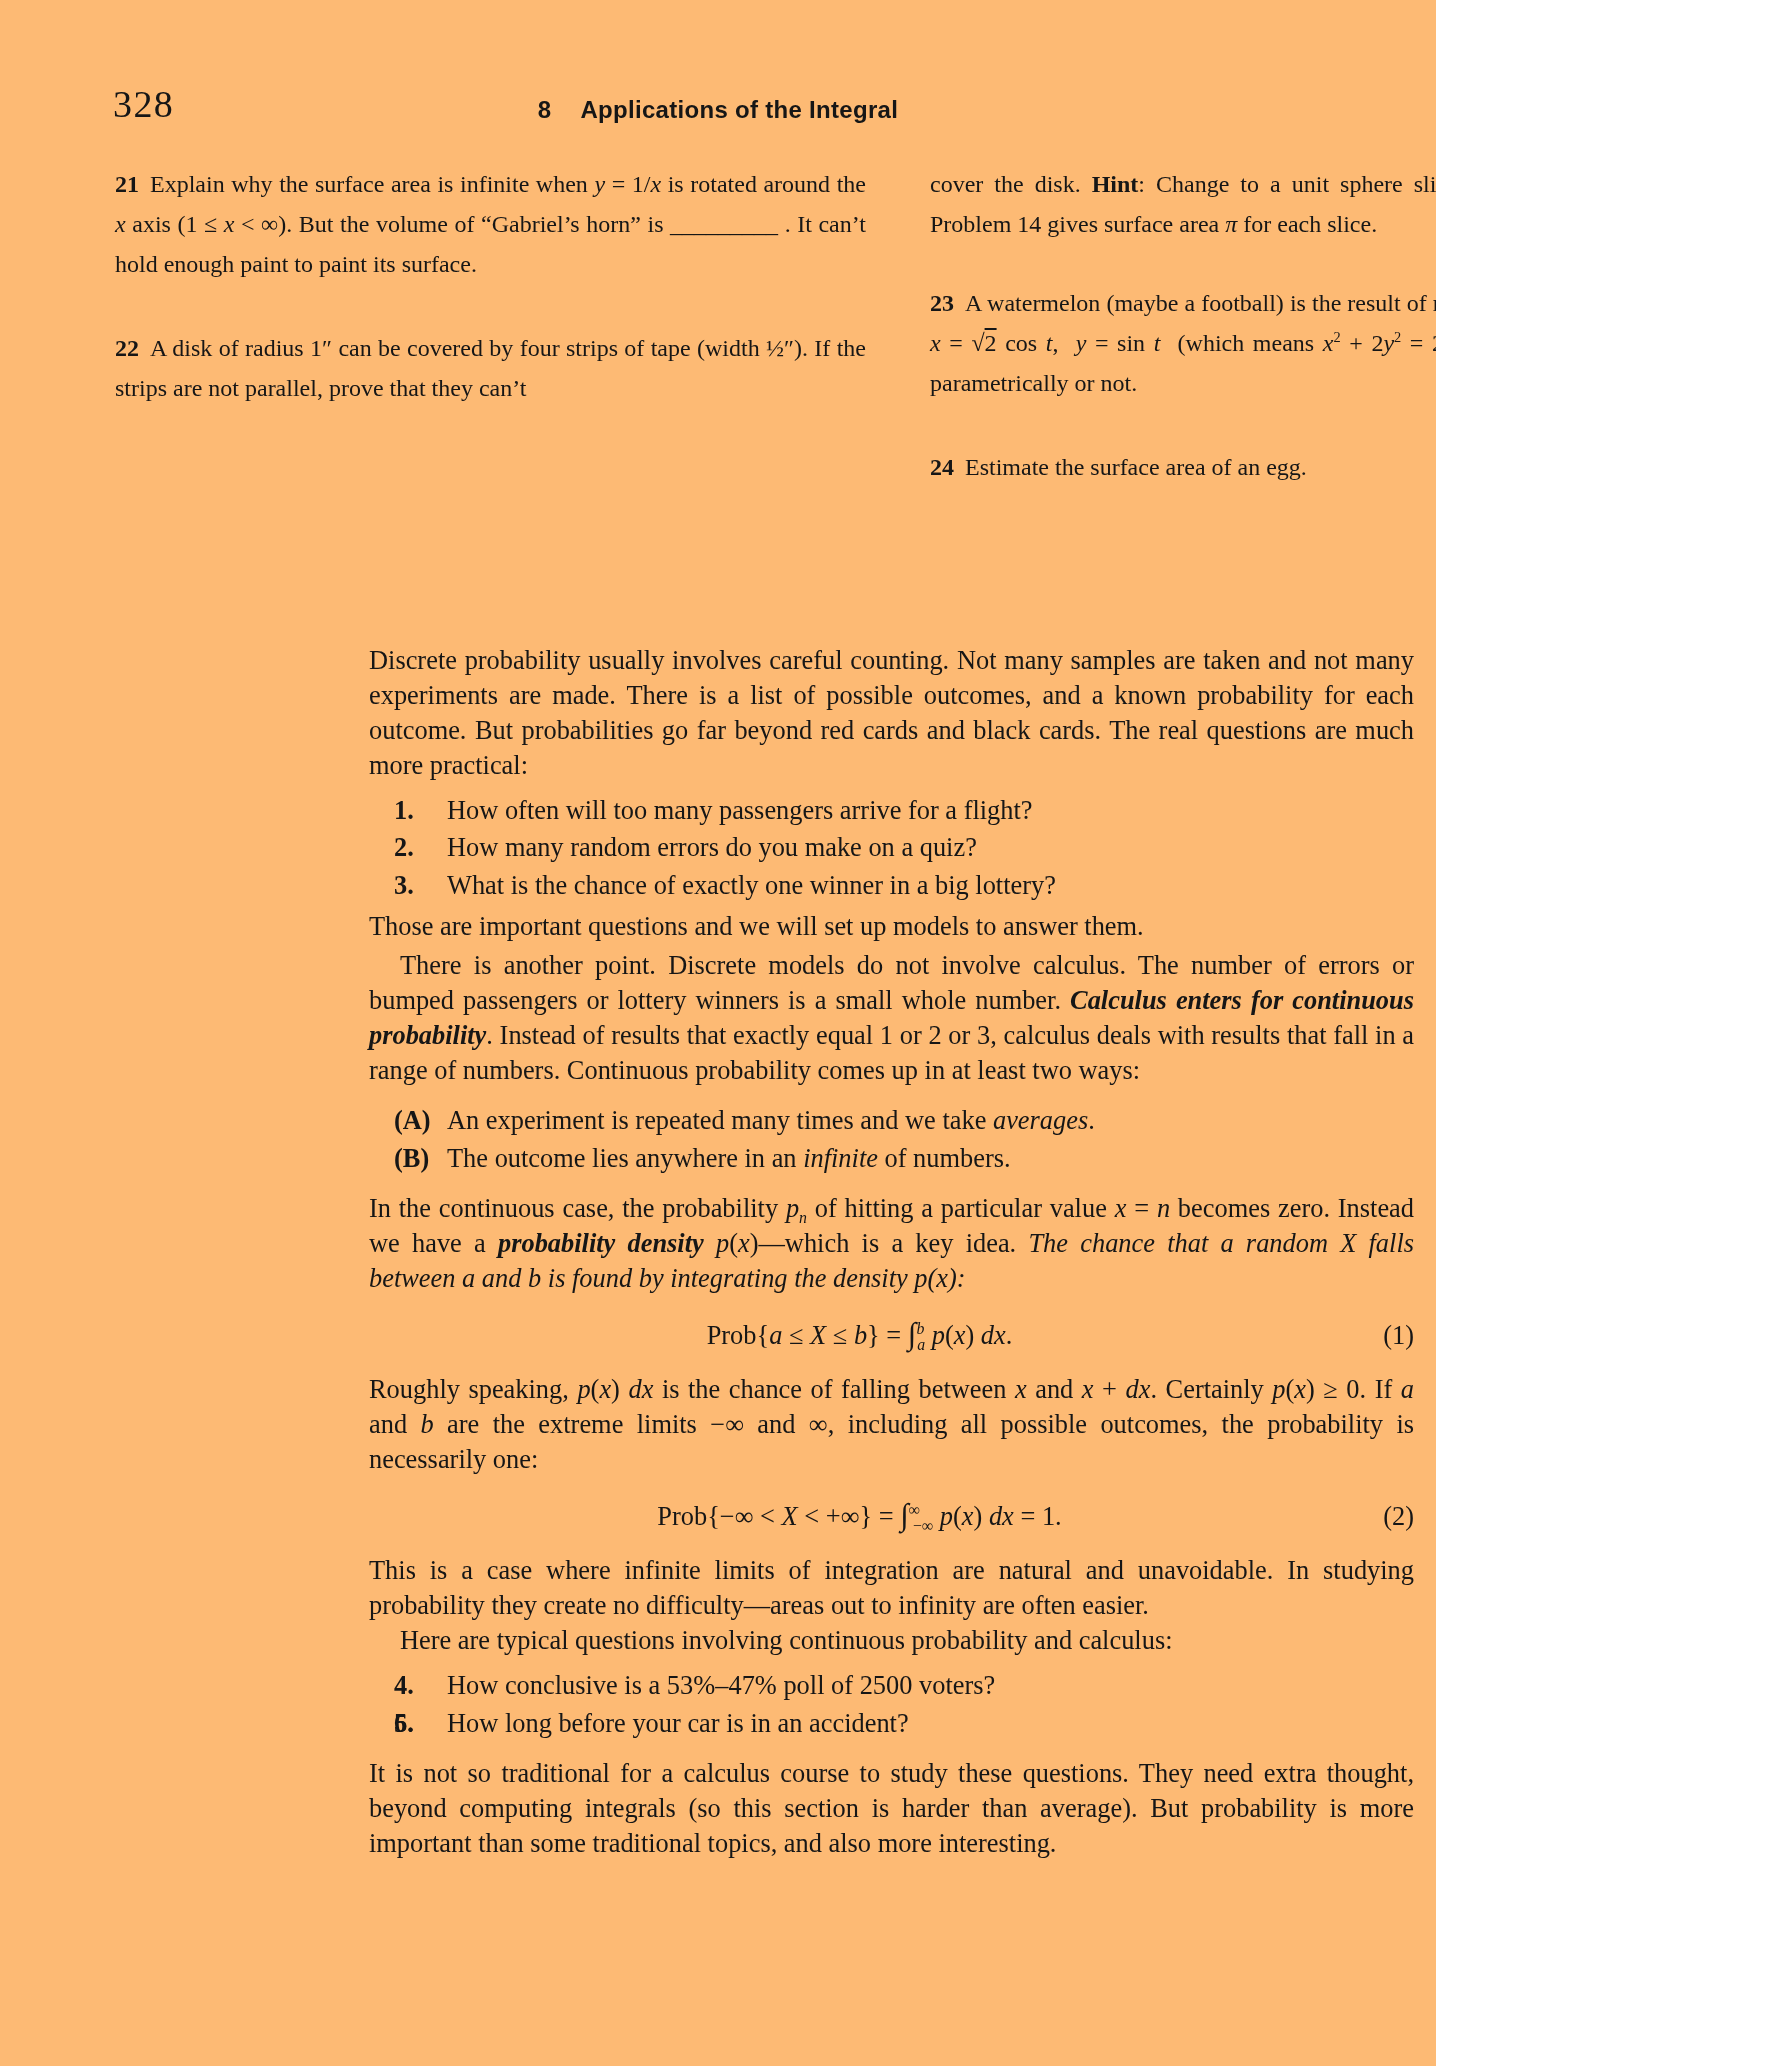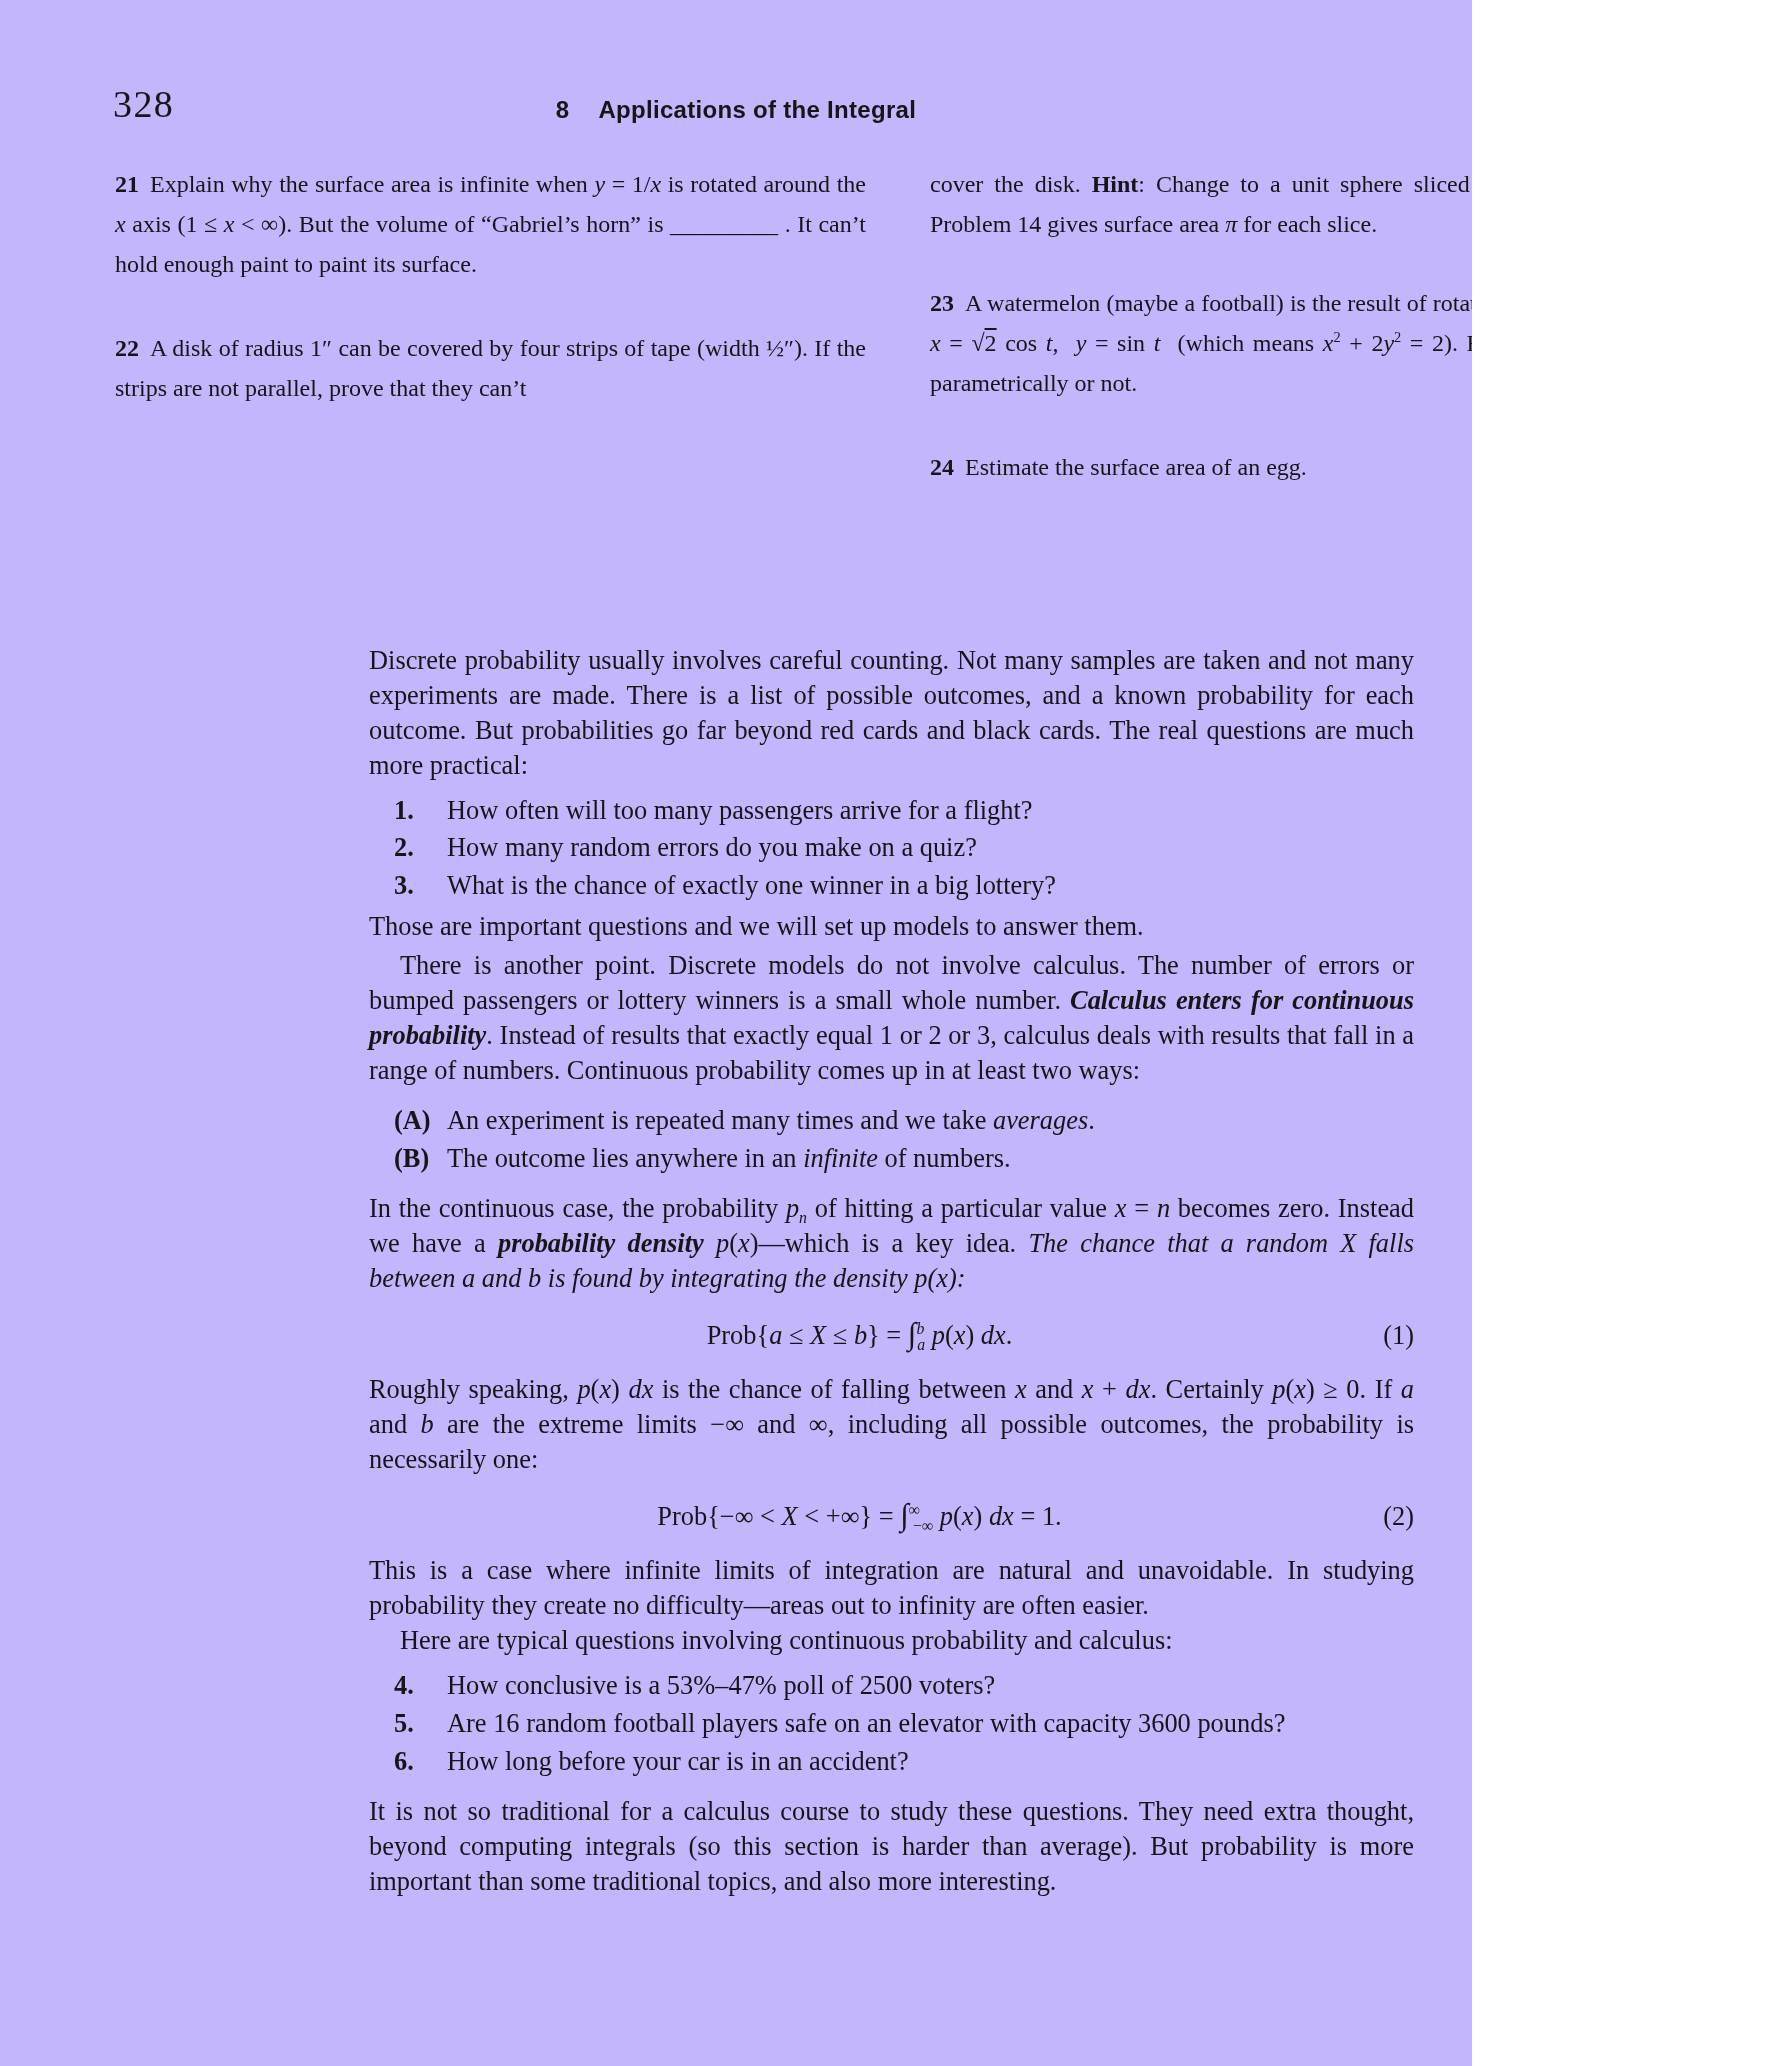--- a/index.html
+++ b/index.html
@@ -7,11 +7,10 @@
     position:relative;
     width:1436px;
     height:2066px;
-    background:#c4b5fd;
+    background:#fdba74;
     color:#161616;
     font-family:"Liberation Serif",serif;
     overflow:hidden;
-    padding-left:36px;
   }
   
   .pagenum{

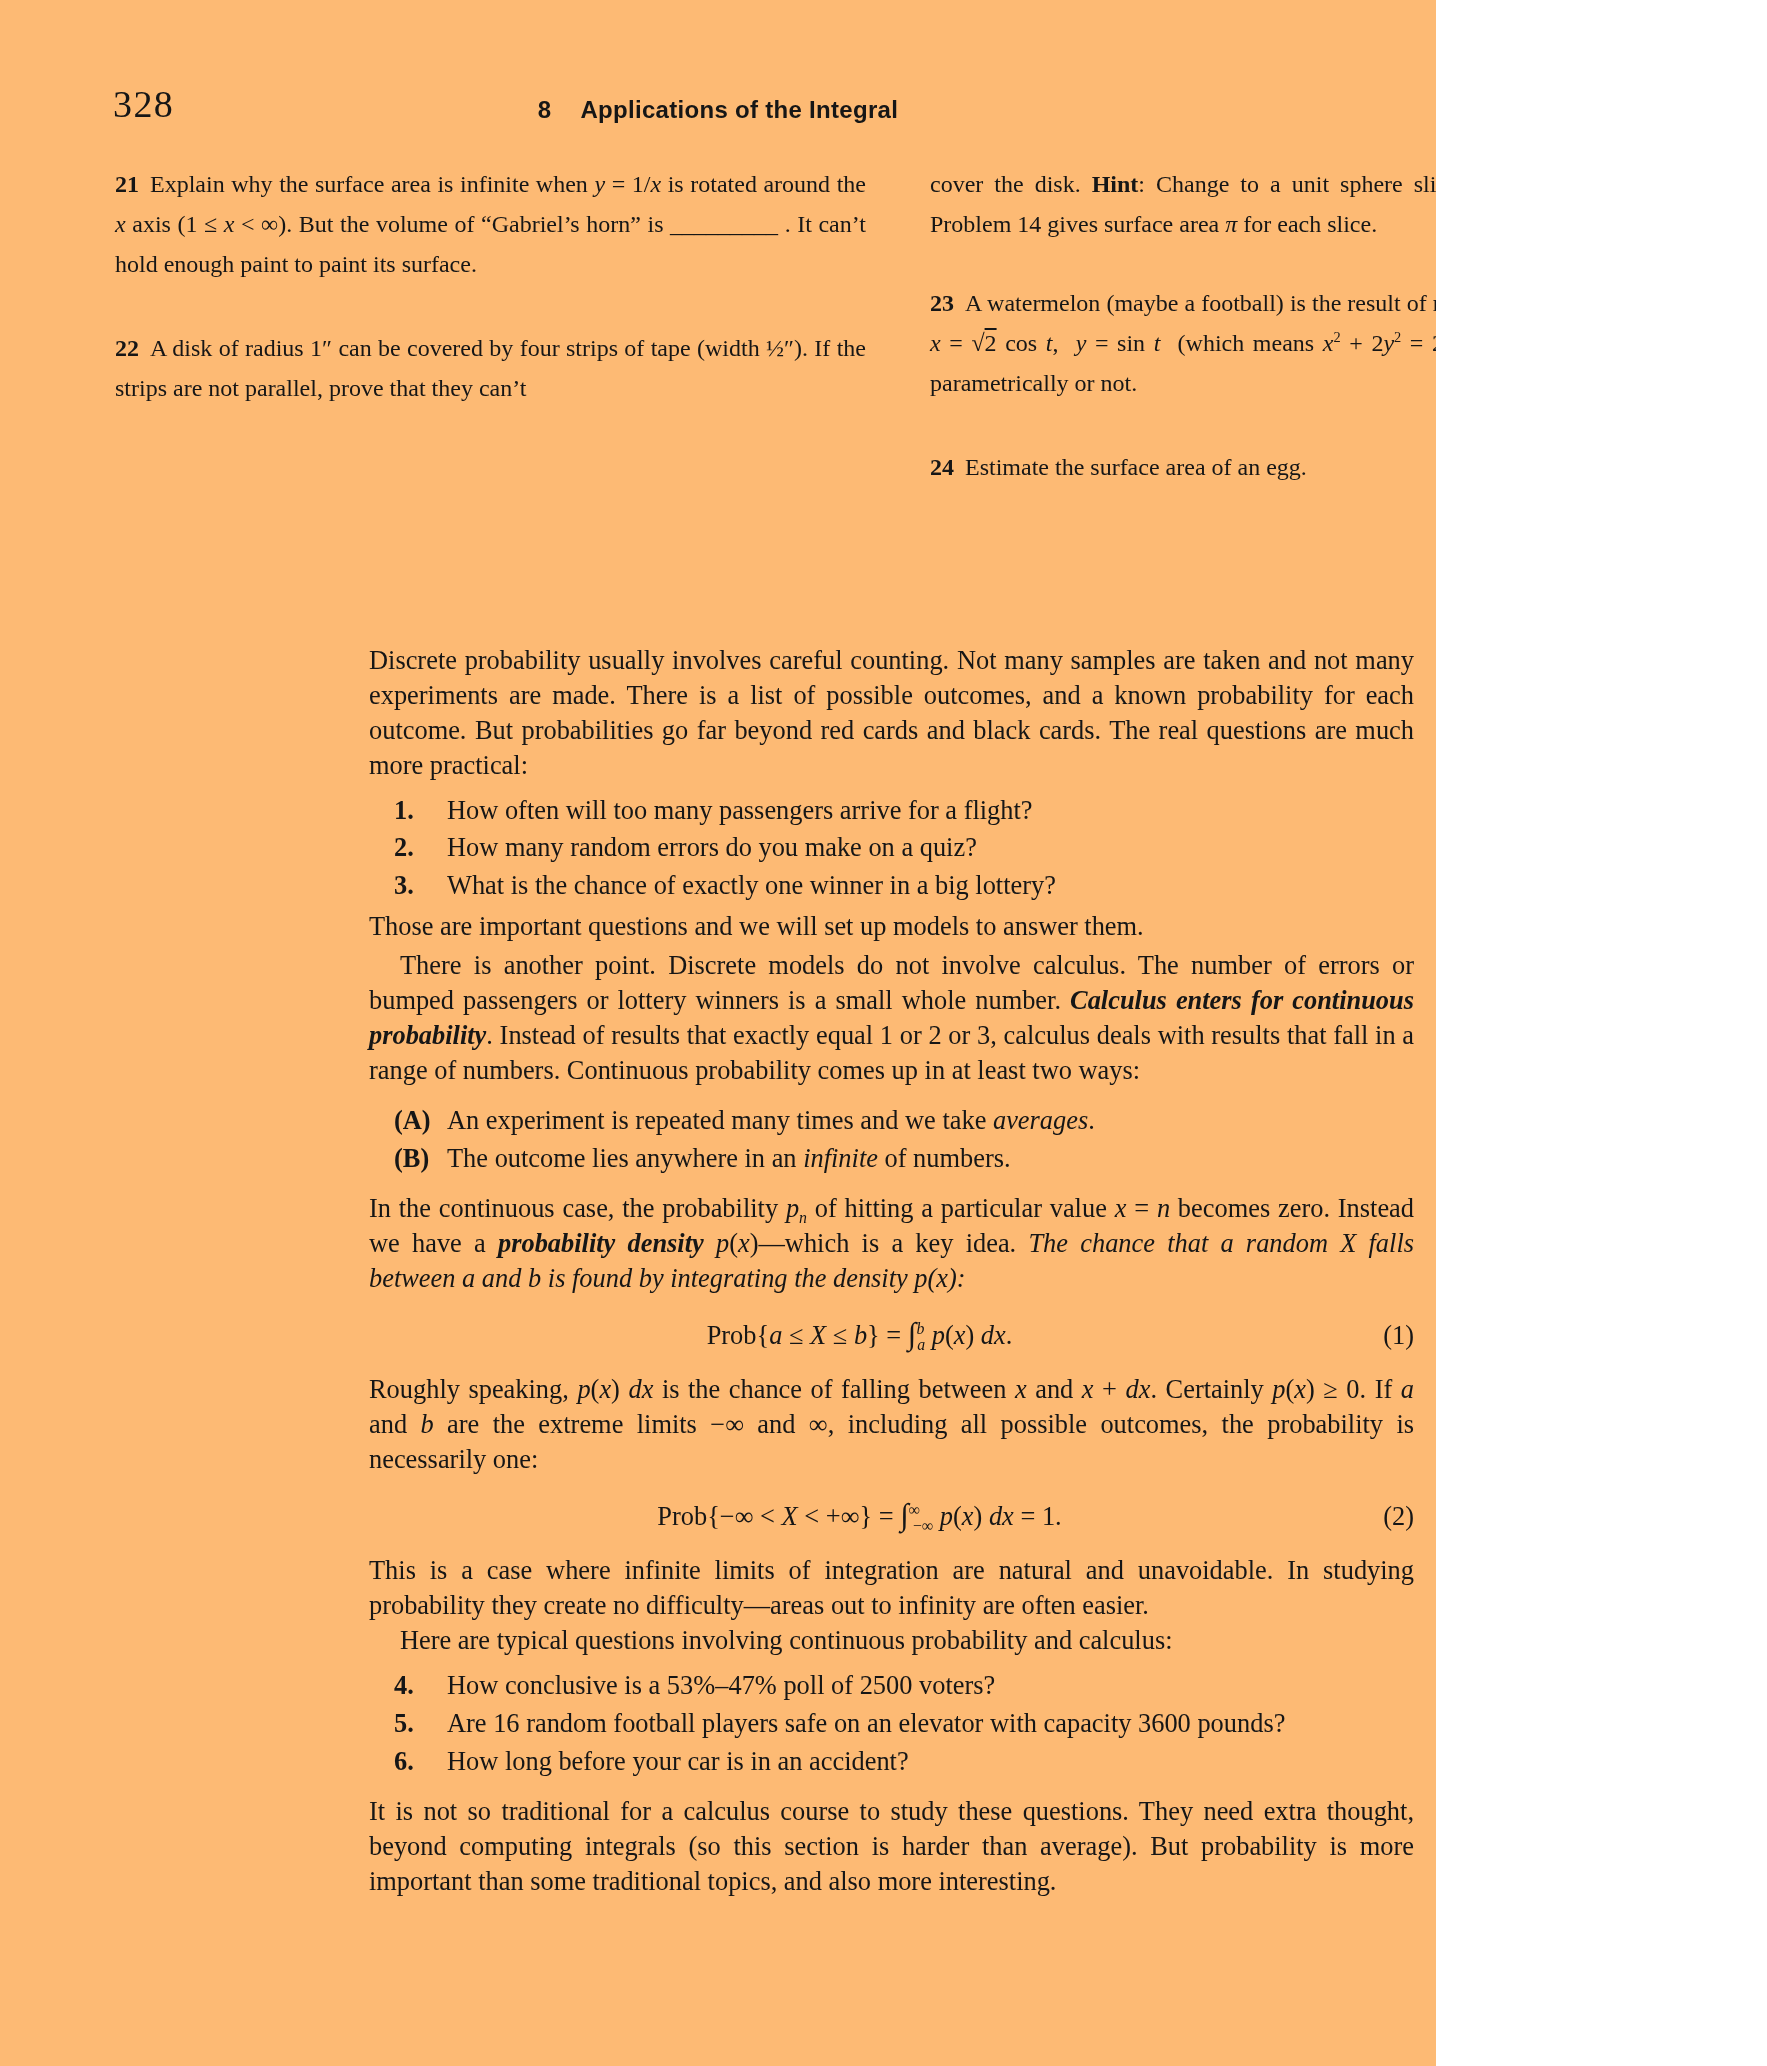--- a/index.html
+++ b/index.html
@@ -138,7 +138,7 @@
 
     <div class="list">
       <div class="li"><span class="num">4.</span><span><span class="run">How conclusive is a 53%–47% poll of 2500 voters?</span></span></div>
-      <div class="li"><span class="num">5.</span><span><span class="run">Are 16 random football players safe on an elevator with capacity 3600 pounds?</span></span></div>
+      <div class="li"><span class="num">5.</span></div>
       <div class="li"><span class="num">6.</span><span><span class="run">How long before your car is in an accident?</span></span></div>
     </div>
 

